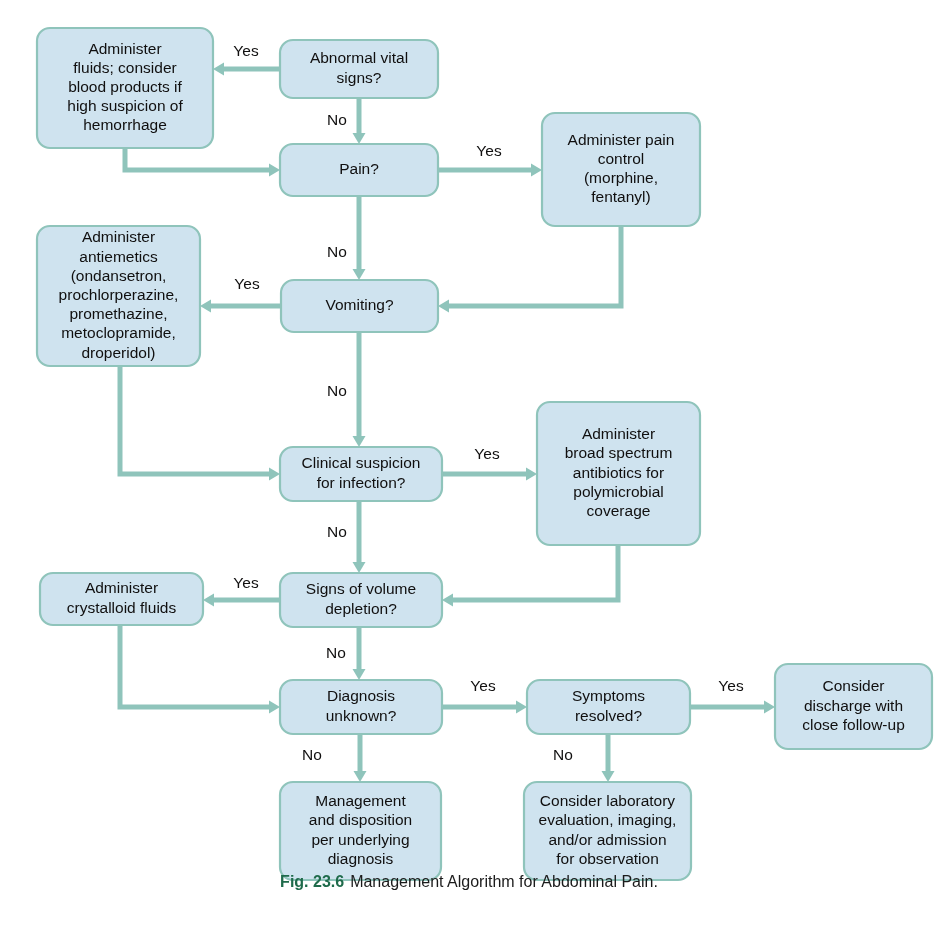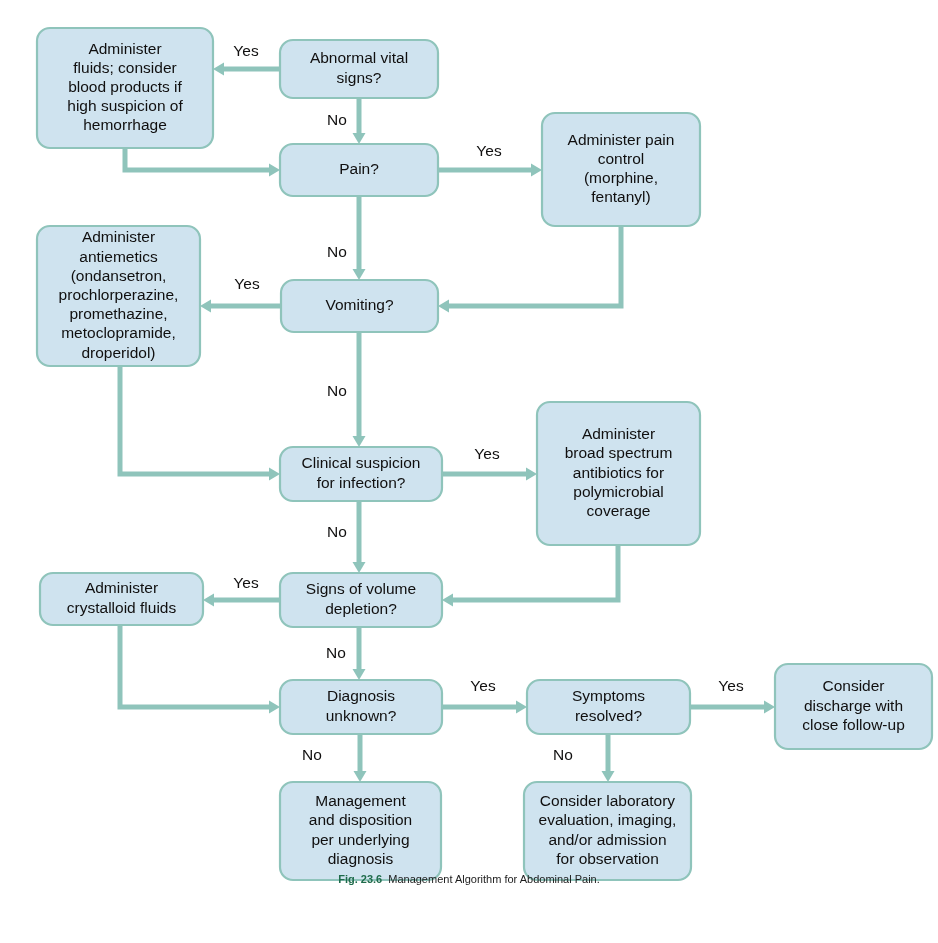--- a/index.html
+++ b/index.html
@@ -62,7 +62,7 @@
     width: 938px;
     text-align: center;
     font-family: "Liberation Sans", sans-serif;
-    font-size: 11px;
+    font-size: 16px;
     color: #1b1b1b;
     white-space: nowrap;
   }

